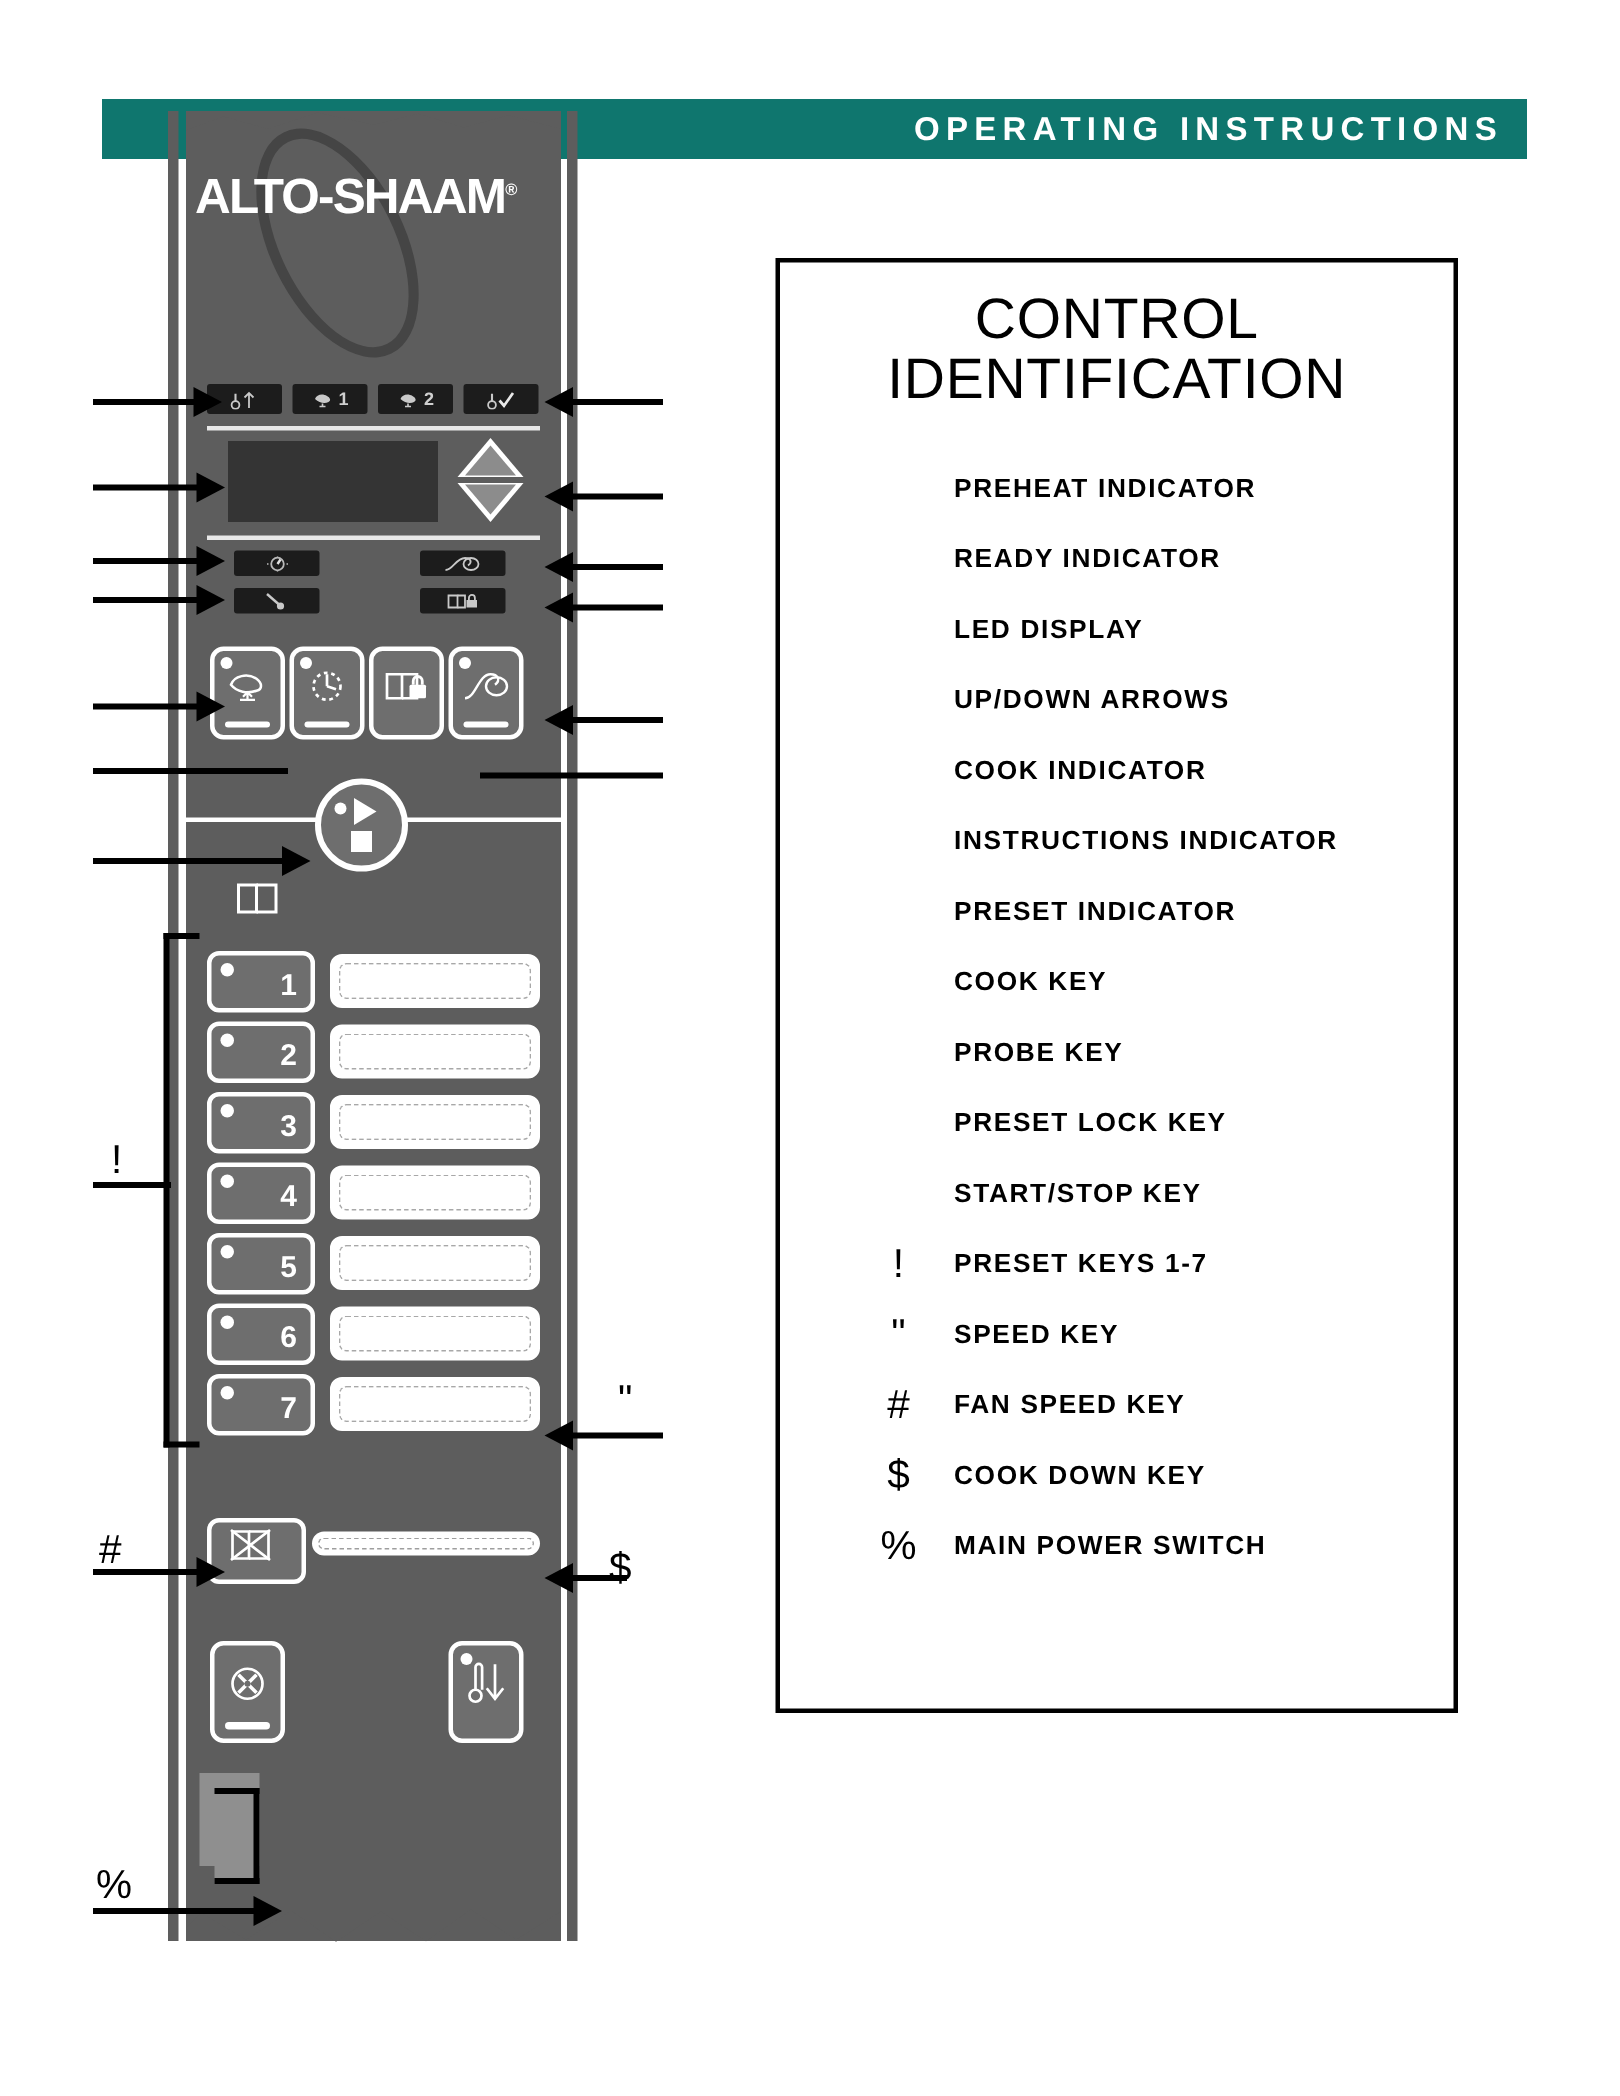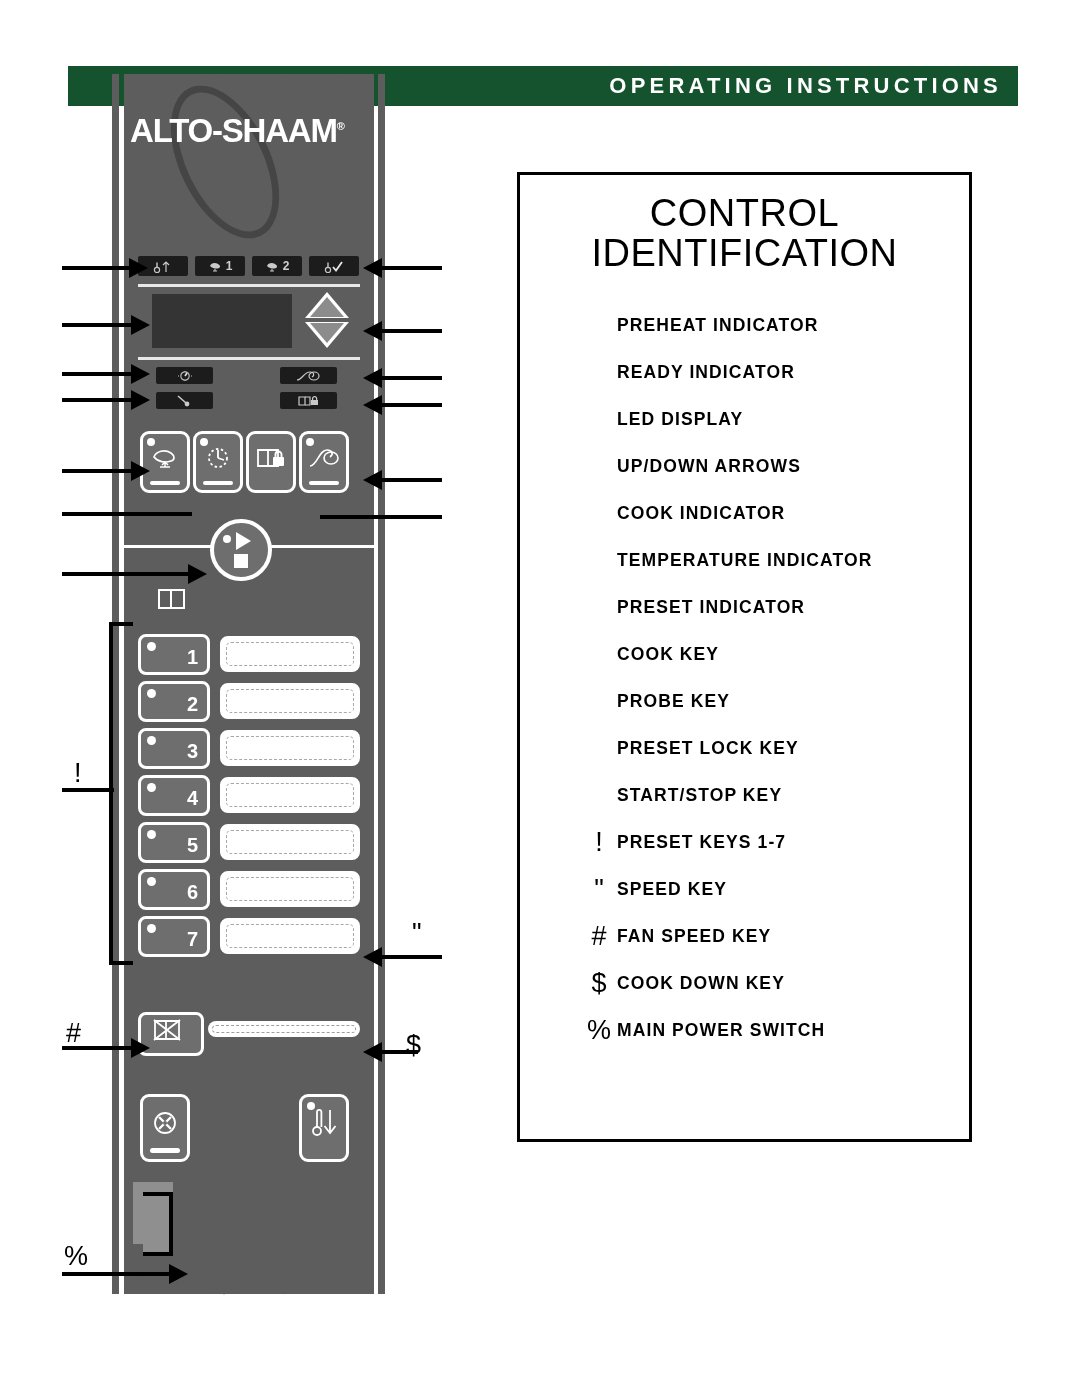--- a/index.html
+++ b/index.html
@@ -13,7 +13,7 @@
   
   .header-bar{
     position:absolute;left:68px;top:66px;width:950px;height:40px;
-    background:#14532d;
+    background:#0f766e;
   }
   .header-title{
     position:absolute;right:16px;top:0;height:40px;line-height:40px;

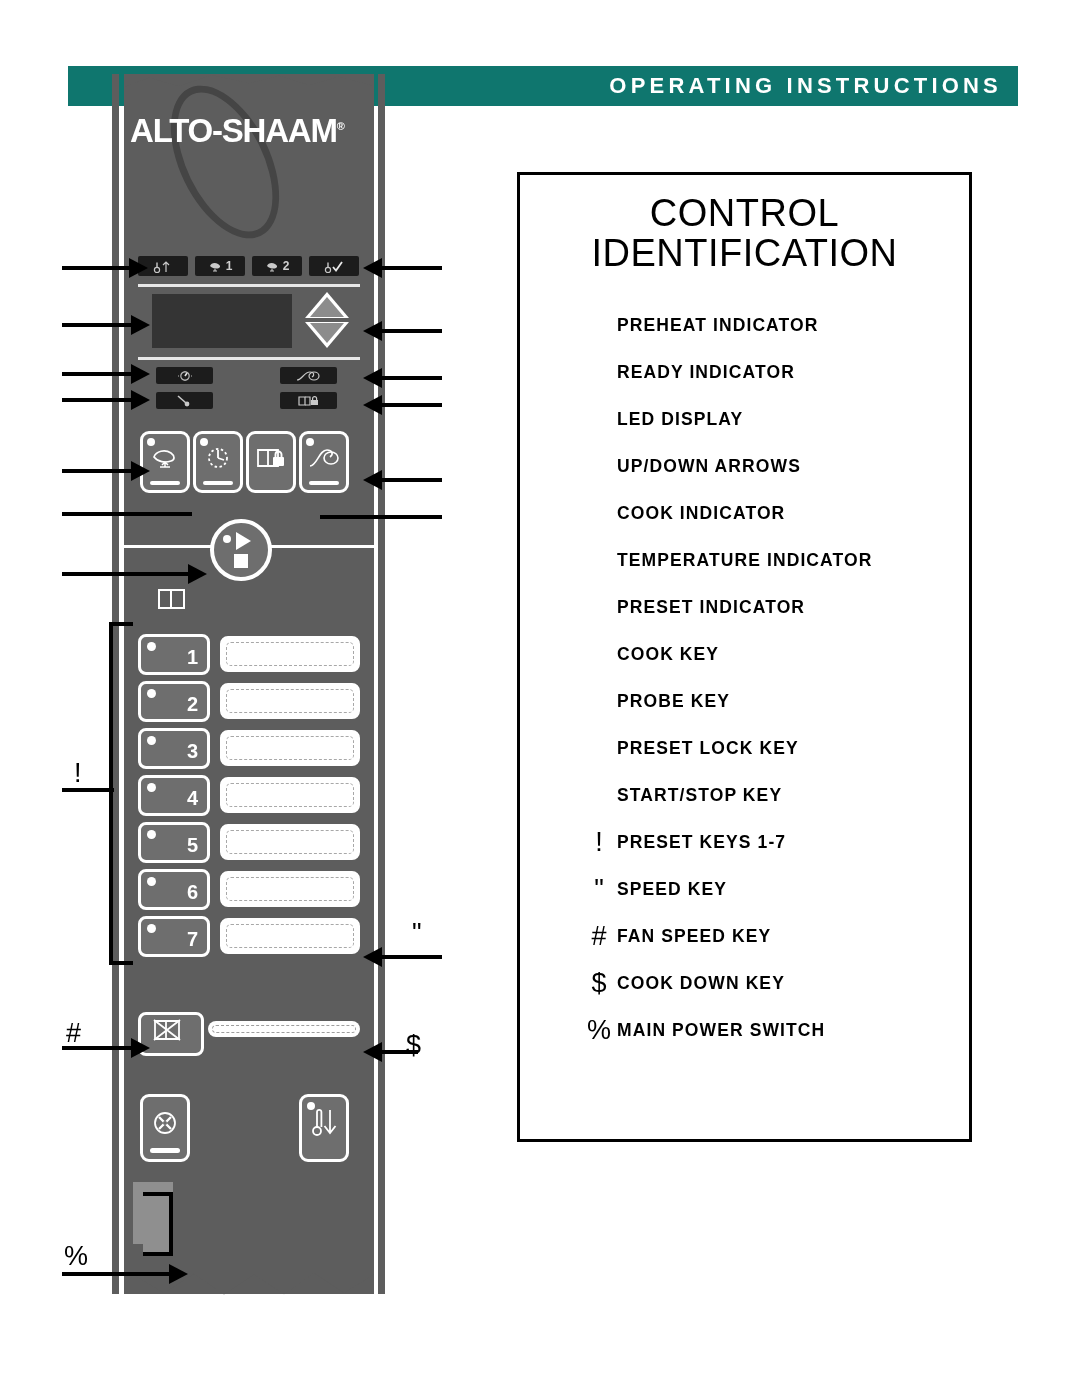--- a/index.html
+++ b/index.html
@@ -217,7 +217,7 @@
     width:36px;margin-left:-44px;font-size:27px;color:#000000;
     text-align:center;flex:0 0 36px;
   }
-  .idtxt{font-size:17.5px;font-weight:bold;letter-spacing:1.1px;color:#000000;white-space:nowrap;}
+  .idtxt{font-size:17.5px;font-weight:bold;letter-spacing:1.1px;color:#000000;white-space:nowrap;margin-left:19px;}
 
   
   .footer{

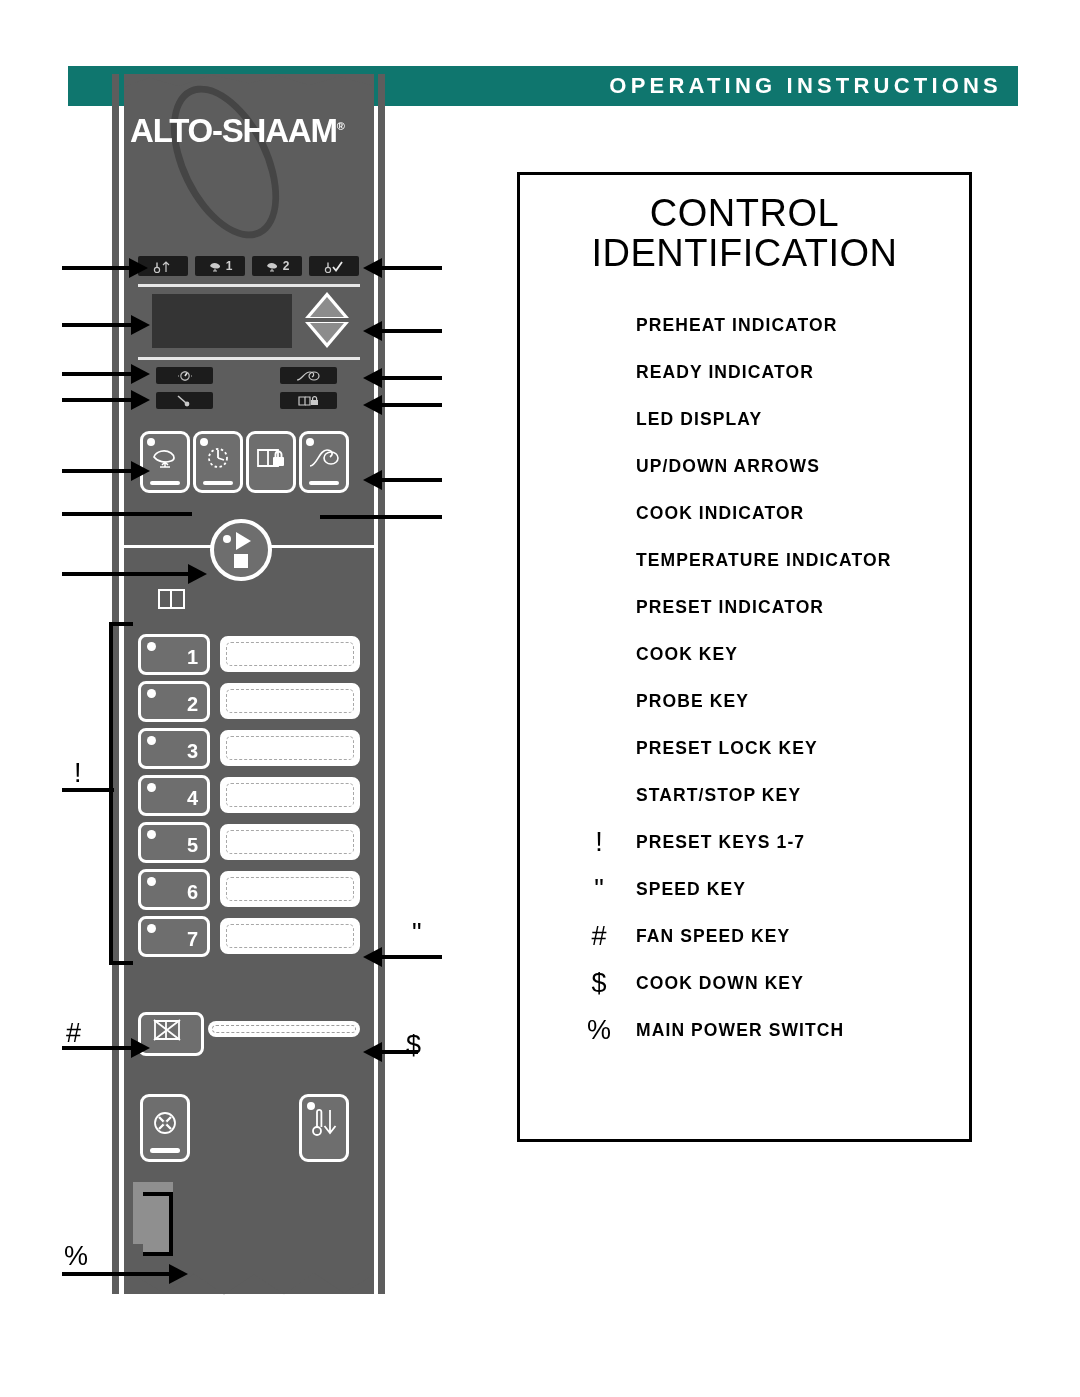--- a/index.html
+++ b/index.html
@@ -560,7 +560,7 @@
         </div>
       <div class="idrow">
           <span class="idsym"></span>
-          <span class="idtxt">TEMPERATURE INDICATOR</span>
+          <span class="idtxt">INSTRUCTIONS INDICATOR</span>
         </div>
       <div class="idrow">
           <span class="idsym"></span>

